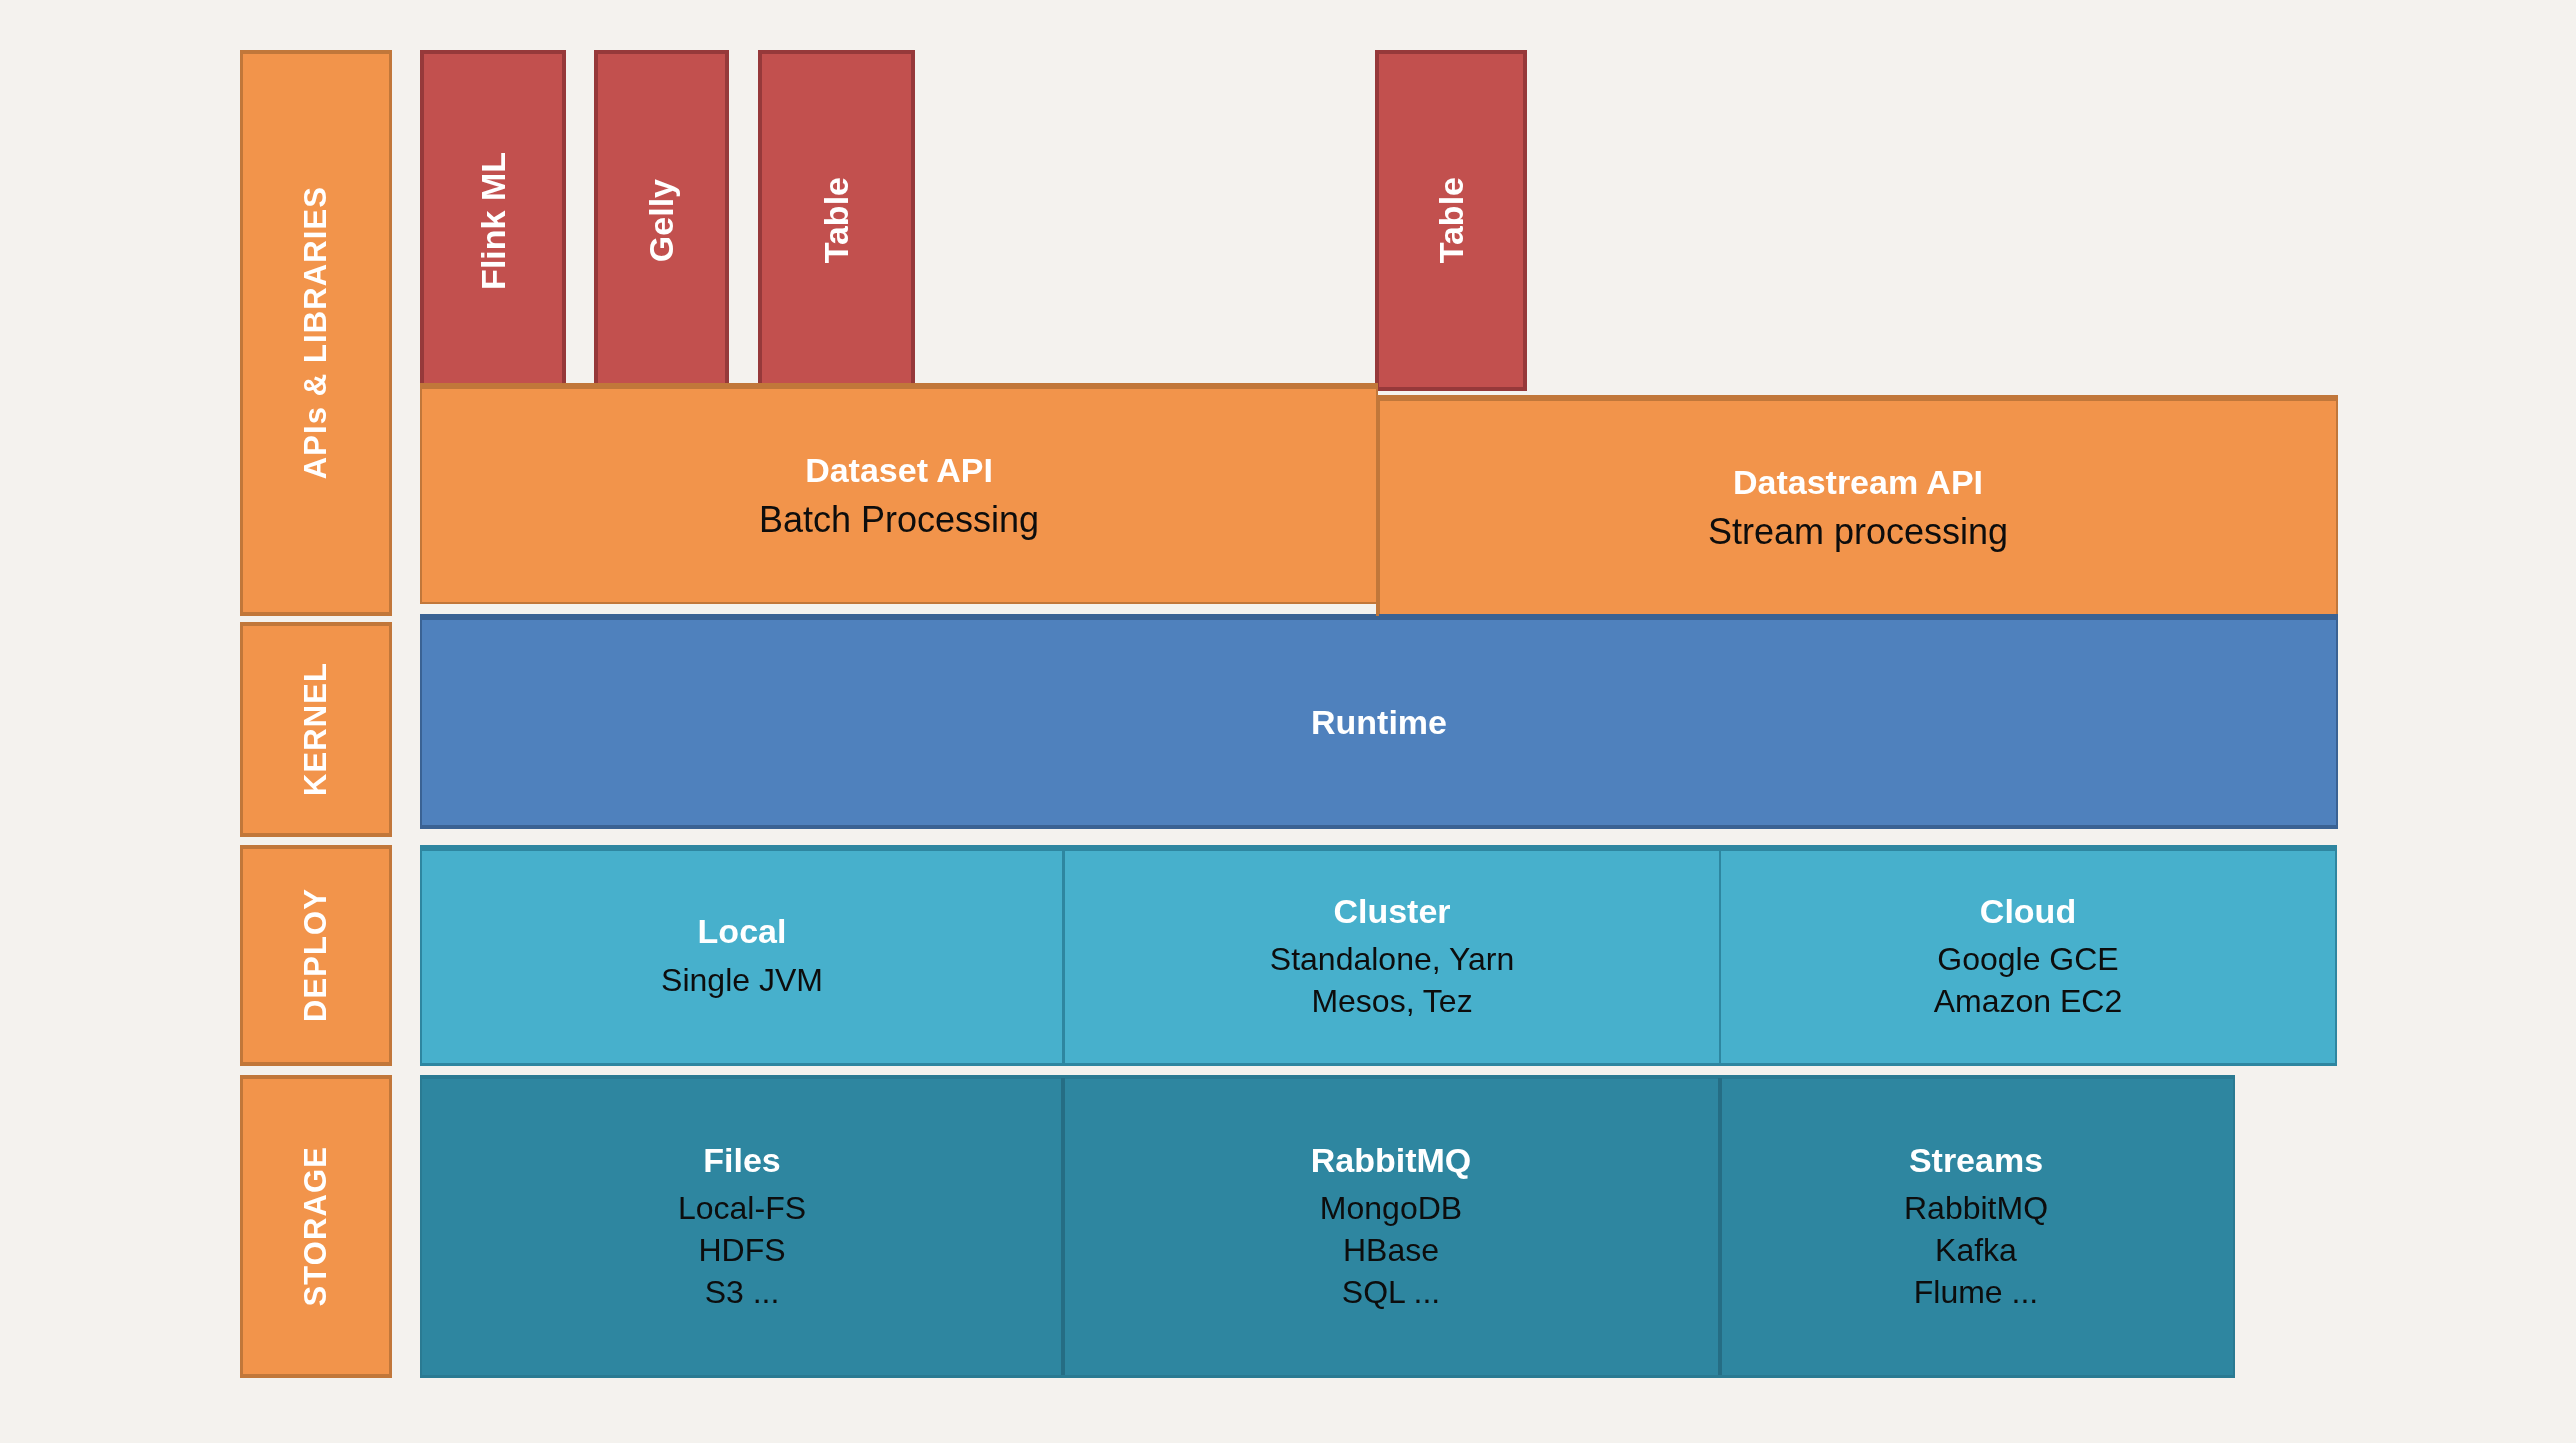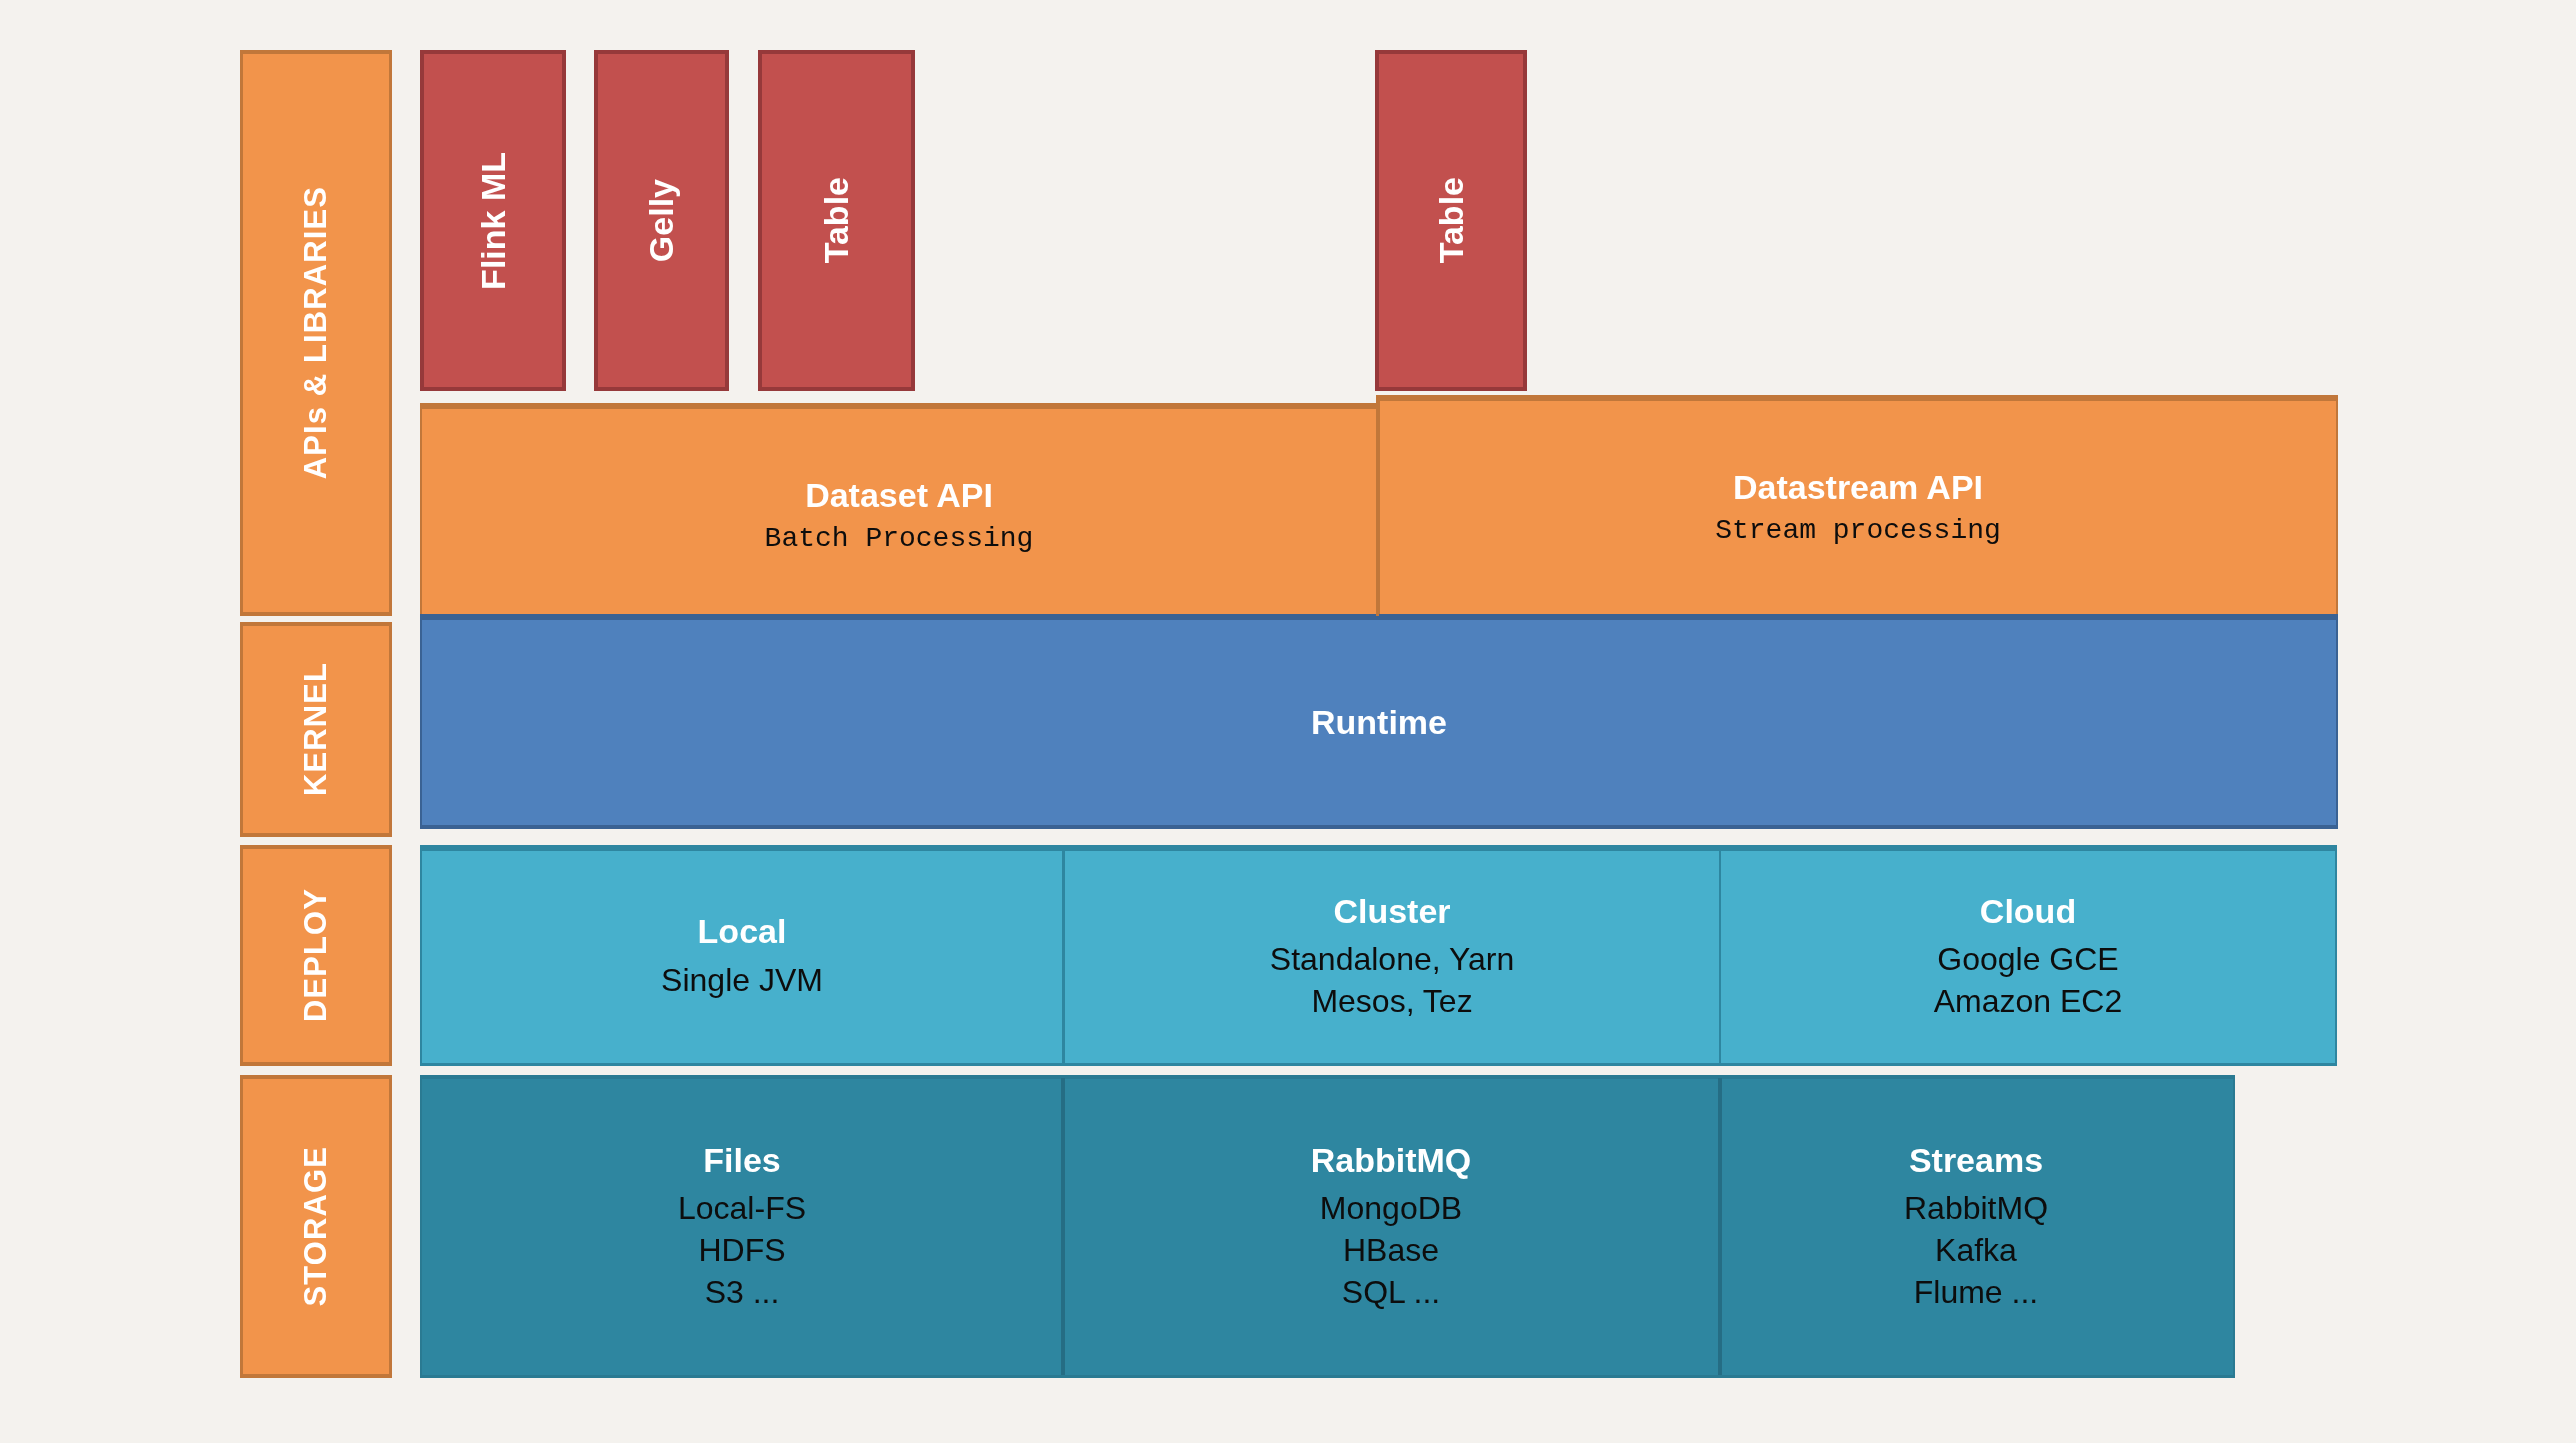--- a/index.html
+++ b/index.html
@@ -155,7 +155,7 @@
     <span class="vtext">Table</span>
   </div>
 
-  <div class="box api-box" style="left:420px; top:403px; width:958px; height:221px;">
+  <div class="box api-box" style="left:420px; top:383px; width:958px; height:221px;">
     <div class="stack">
       <span class="title-w">Dataset API</span>
       <span class="title-b gap-top">Batch Processing</span>

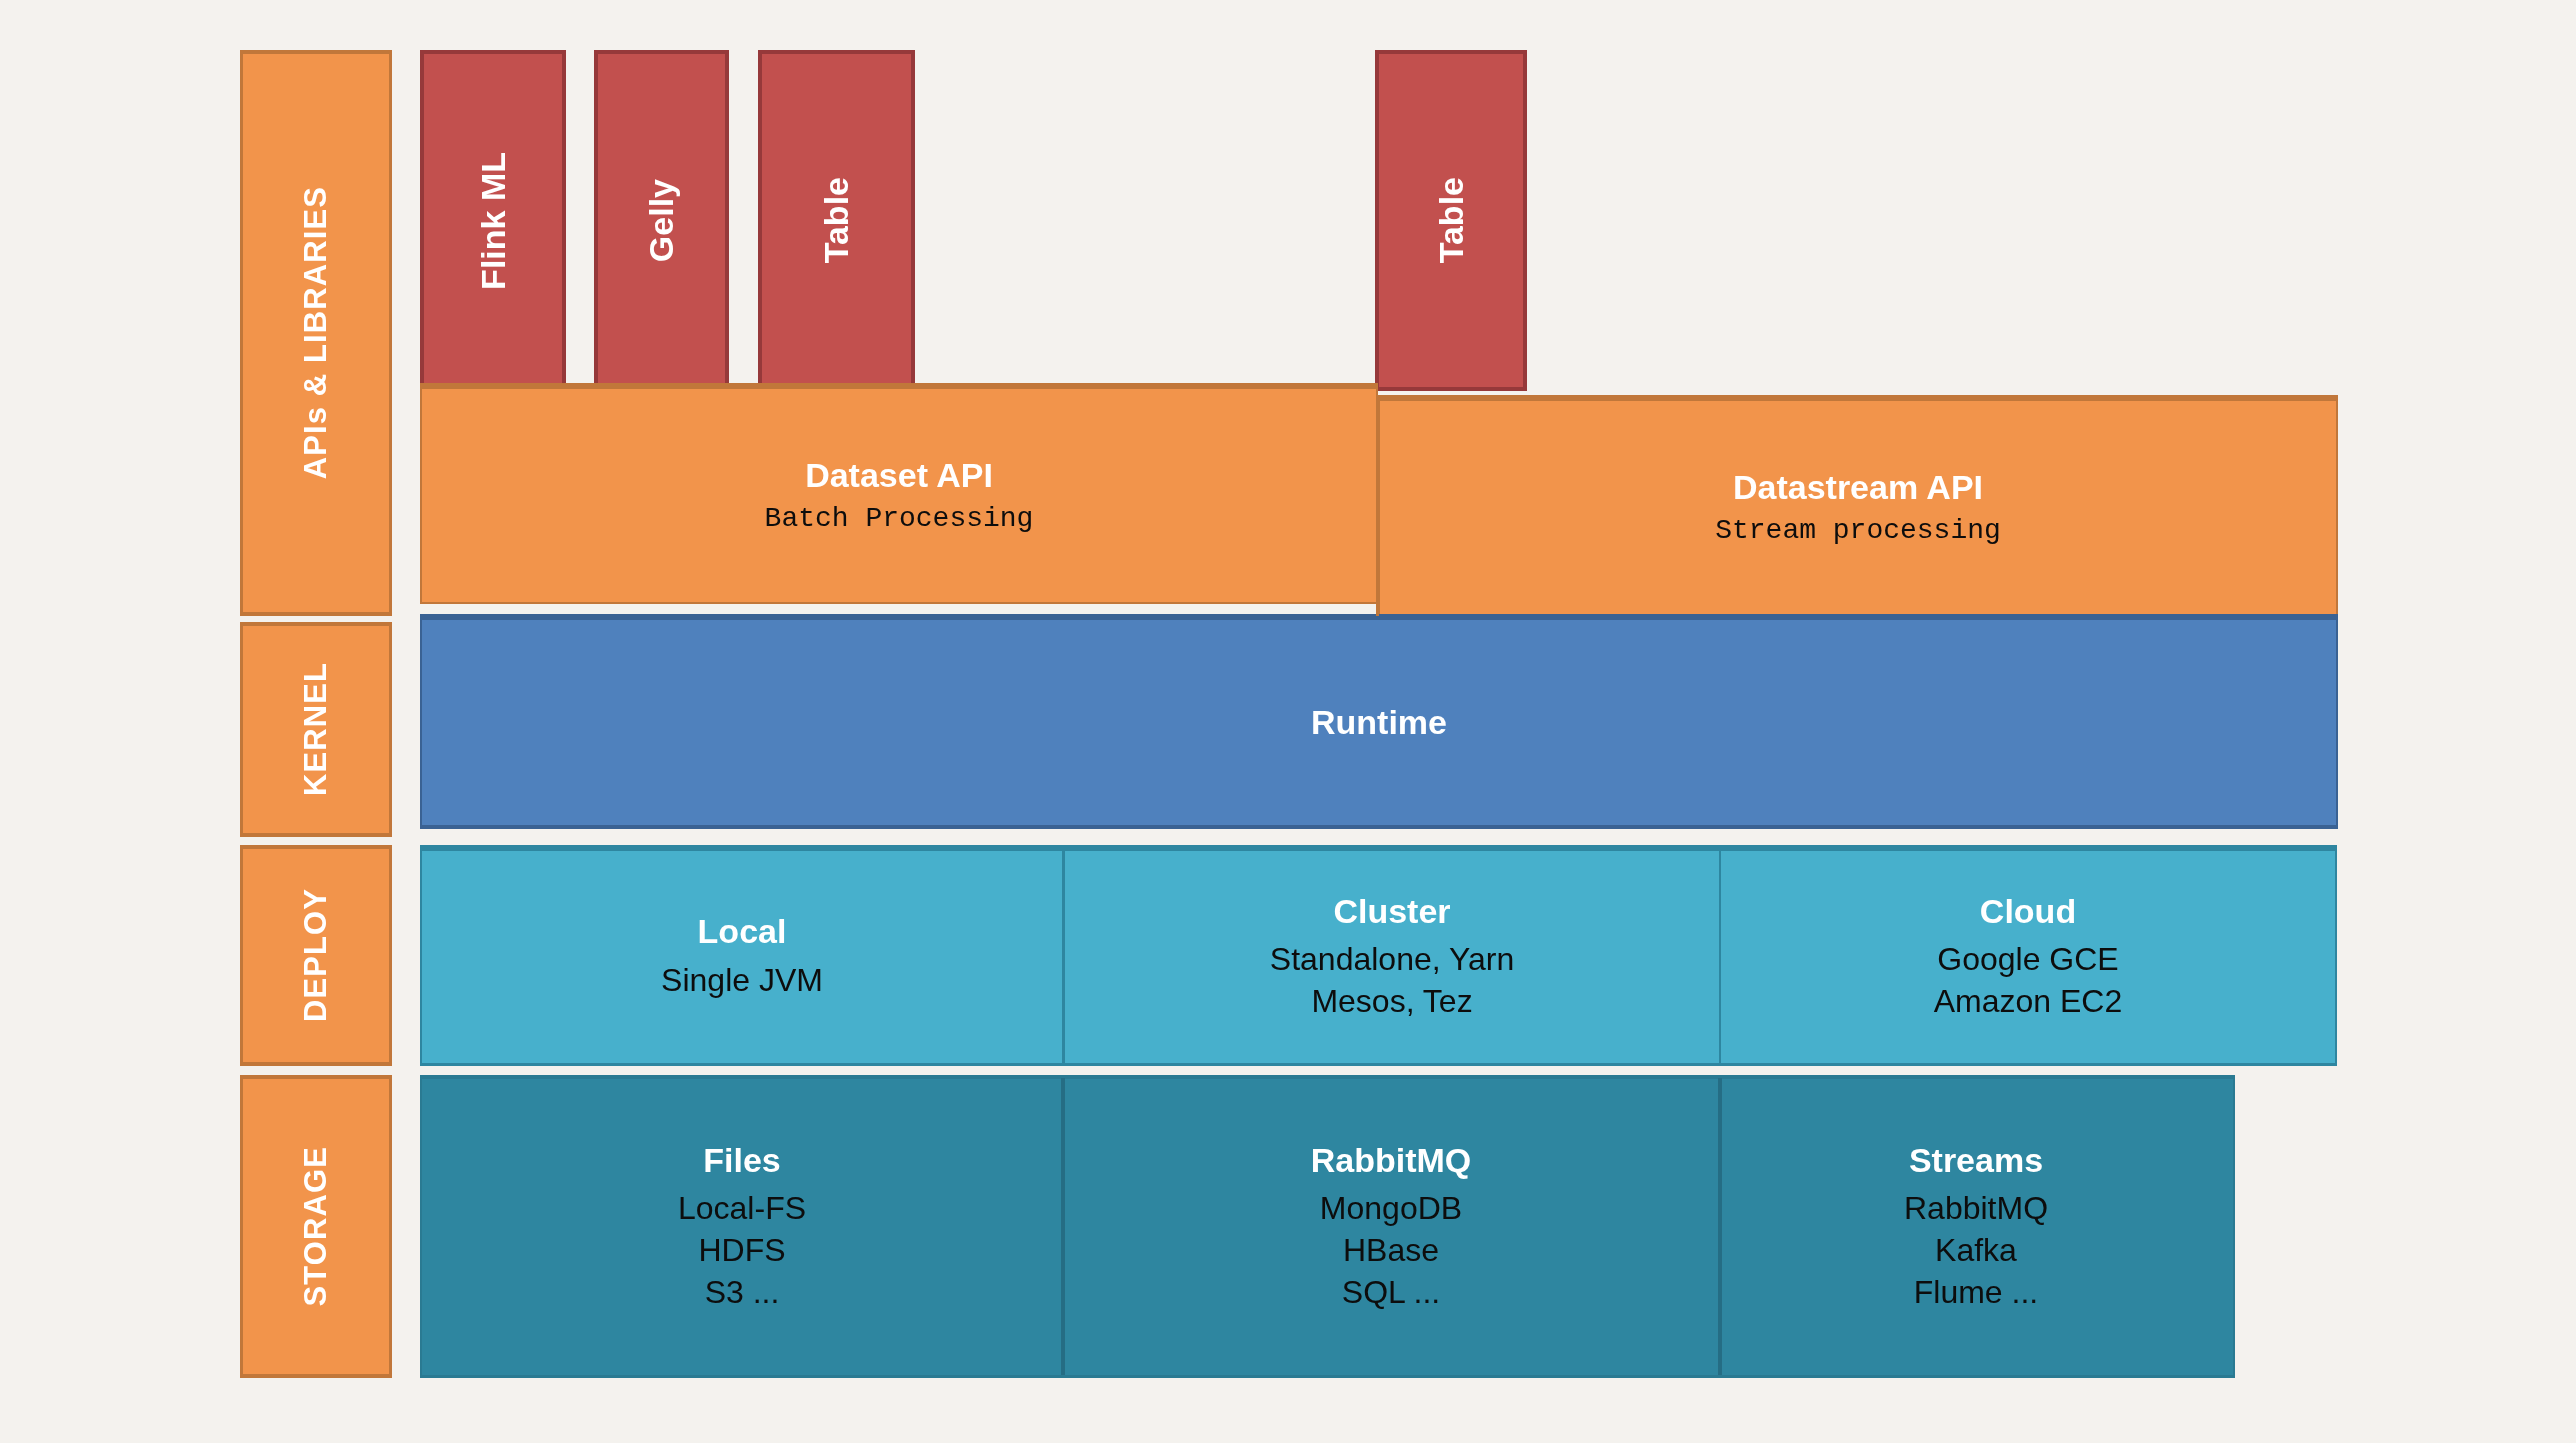--- a/index.html
+++ b/index.html
@@ -104,9 +104,8 @@
   .title-b {
     color: #0d0d0d;
     font-weight: normal;
-    font-size: 28px;
+    font-size: 36px;
     line-height: 1.15;
-    font-family: Liberation Mono, monospace;
   }
   .title-b.bold {
     font-weight: bold;

